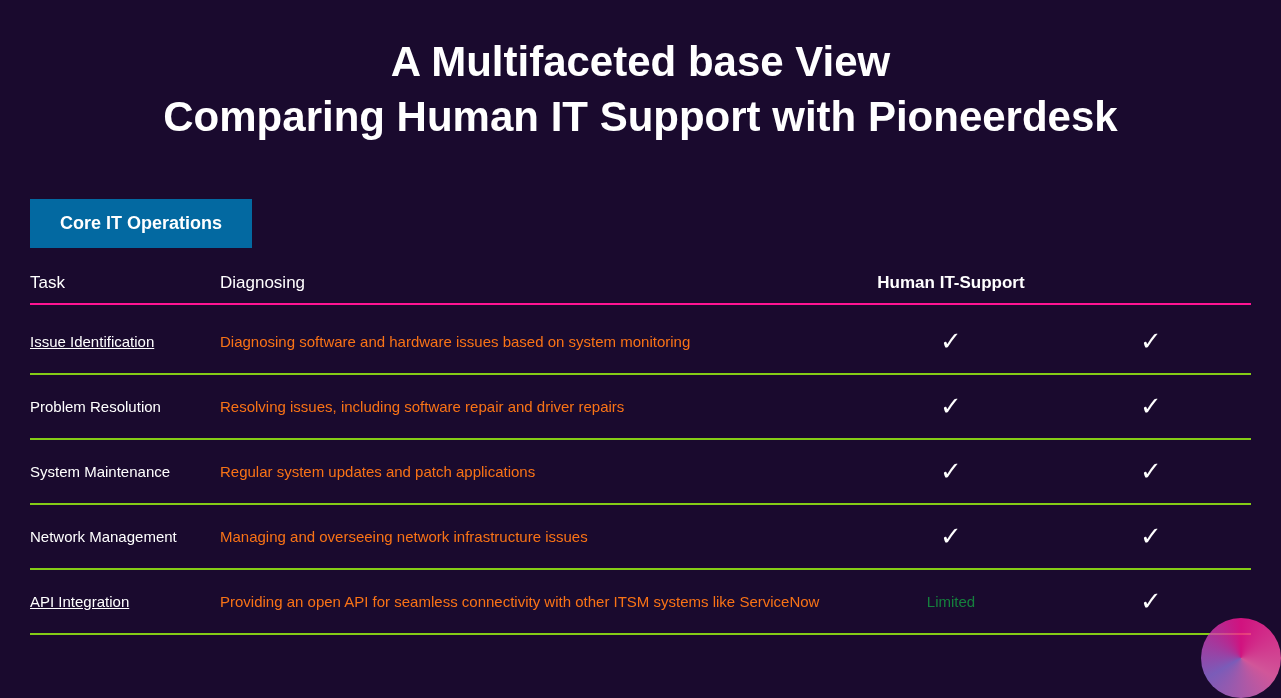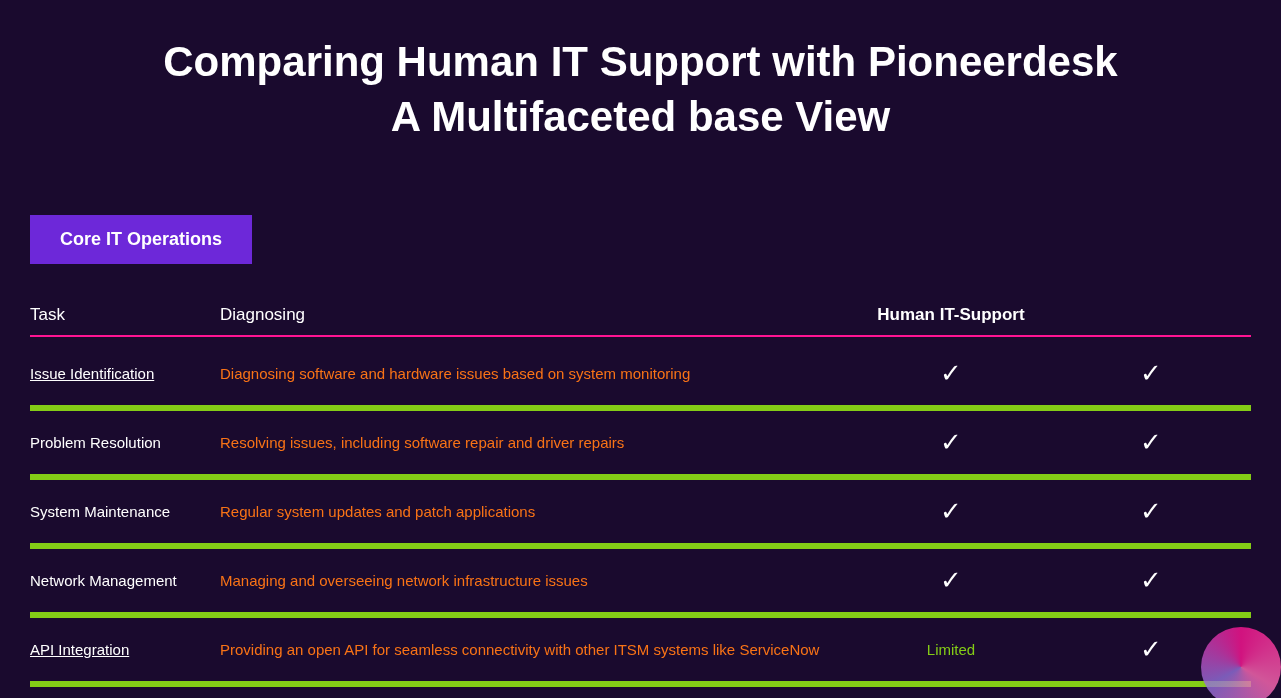--- a/index.html
+++ b/index.html
@@ -136,8 +136,8 @@
 
   <div class="title-section">
     <div class="main-title">
+      <div>A Multifaceted base View</div>
       <div>Comparing Human IT Support with Pioneerdesk</div>
-      <div>A Multifaceted base View</div>
     </div>
   </div>
 

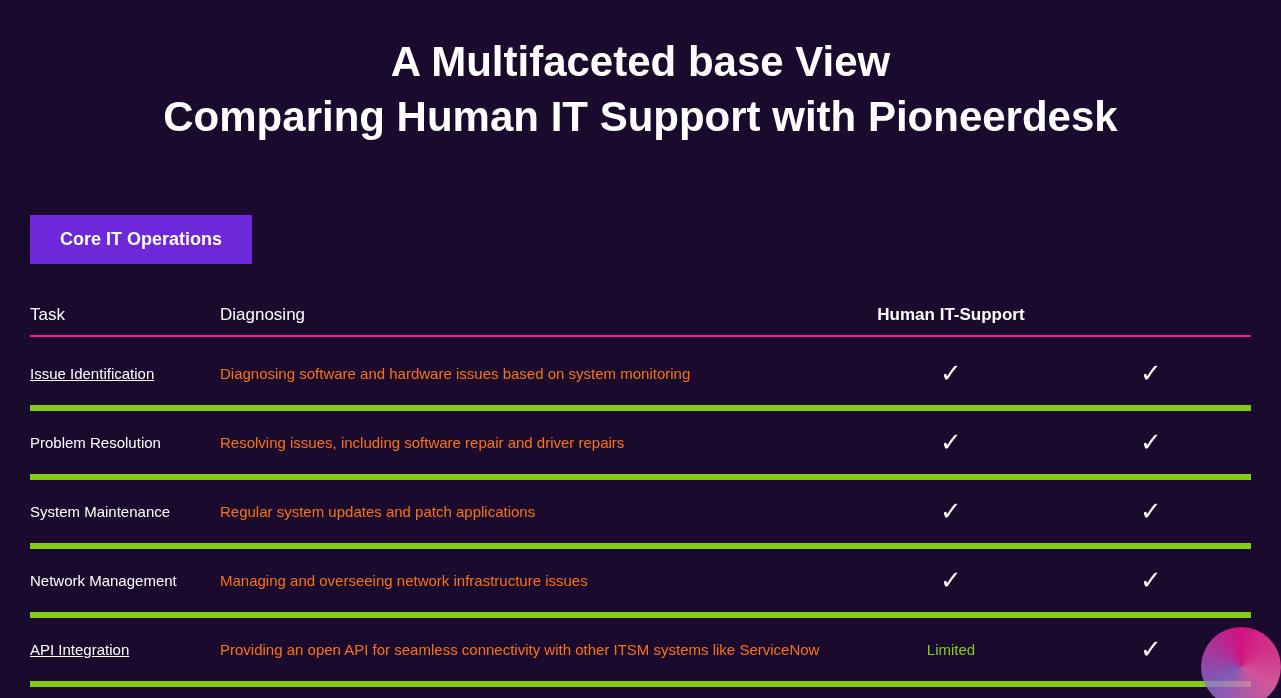--- a/index.html
+++ b/index.html
@@ -40,12 +40,12 @@
 
     .category-header {
       display: inline-block;
-      background-color: #6d28d9;
+      background-color: #0369a1;
       color: #ffffff;
       font-weight: bold;
       font-size: 18px;
       padding: 14px 30px;
-      margin: 26px 0;
+      margin: 10px 0;
     }
 
     .table-container {

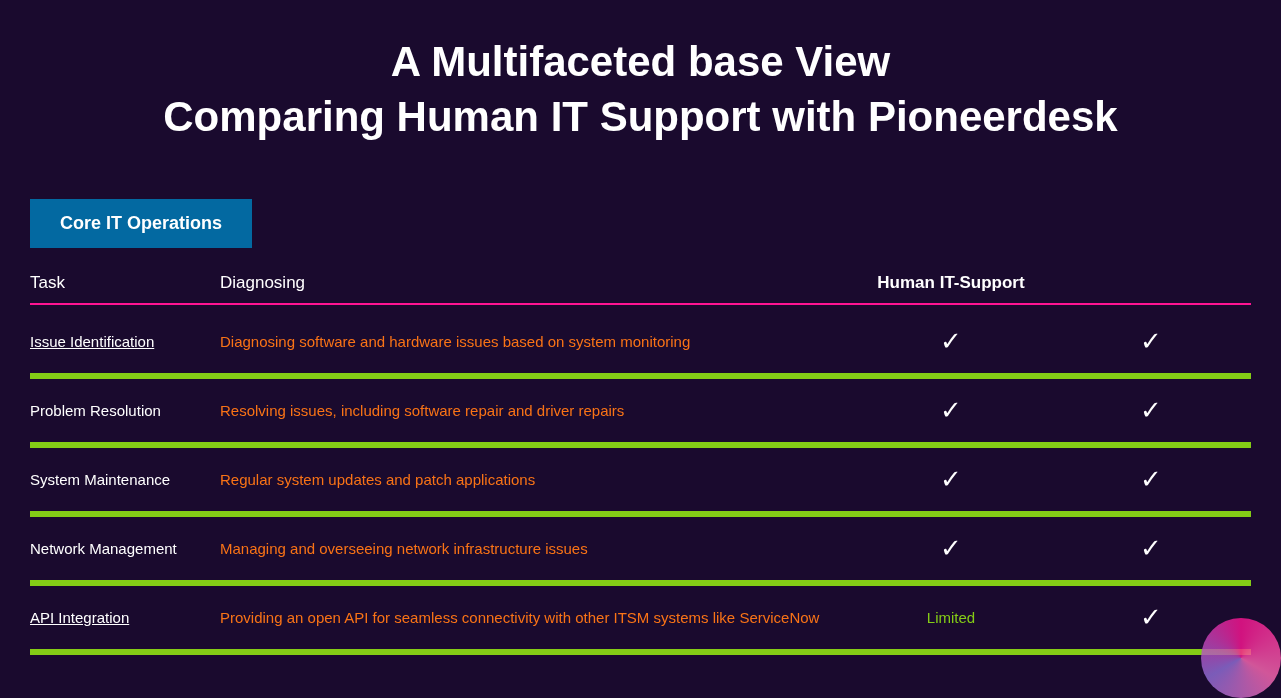--- a/index.html
+++ b/index.html
@@ -74,7 +74,7 @@
     .table-row {
       display: grid;
       grid-template-columns: 190px 1fr 200px 200px;
-      border-bottom: 6px solid #84cc16;
+      border-bottom: 2px solid #84cc16;
       padding: 16px 0;
       align-items: center;
     }

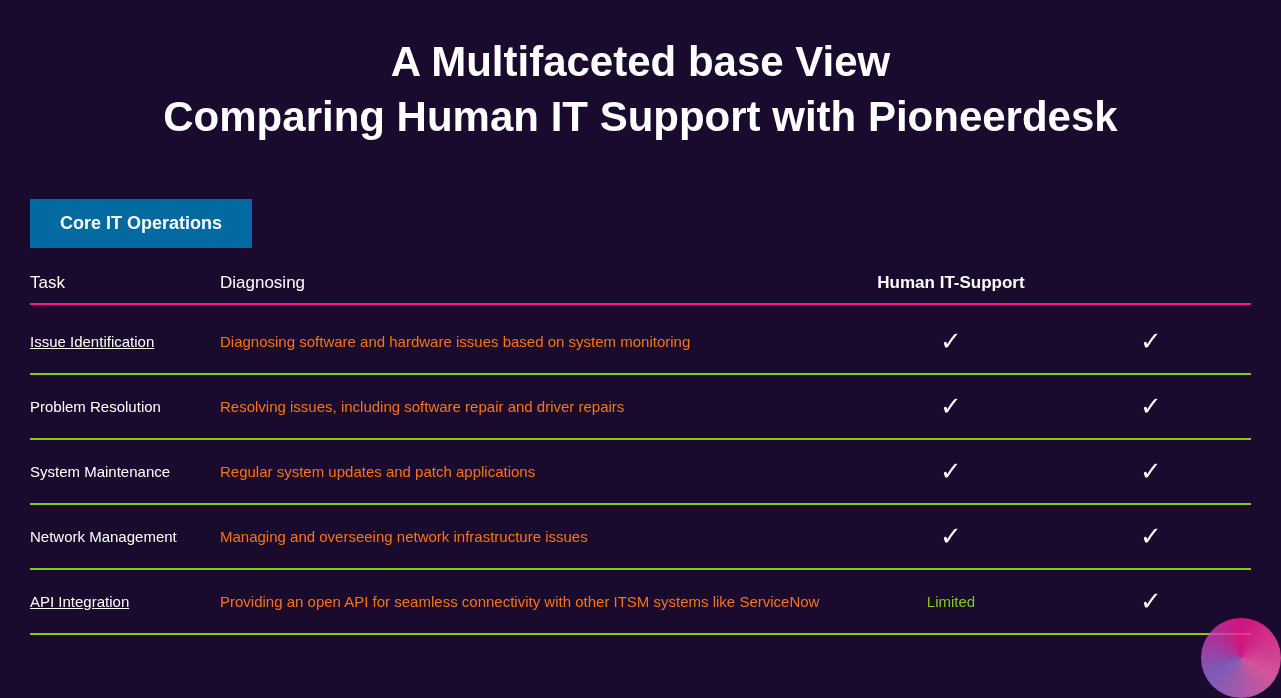--- a/index.html
+++ b/index.html
@@ -109,7 +109,7 @@
     .limited-text {
       text-align: center;
       font-size: 15px;
-      color: #84cc16;
+      color: #15803d;
     }
 
     .category-row {

